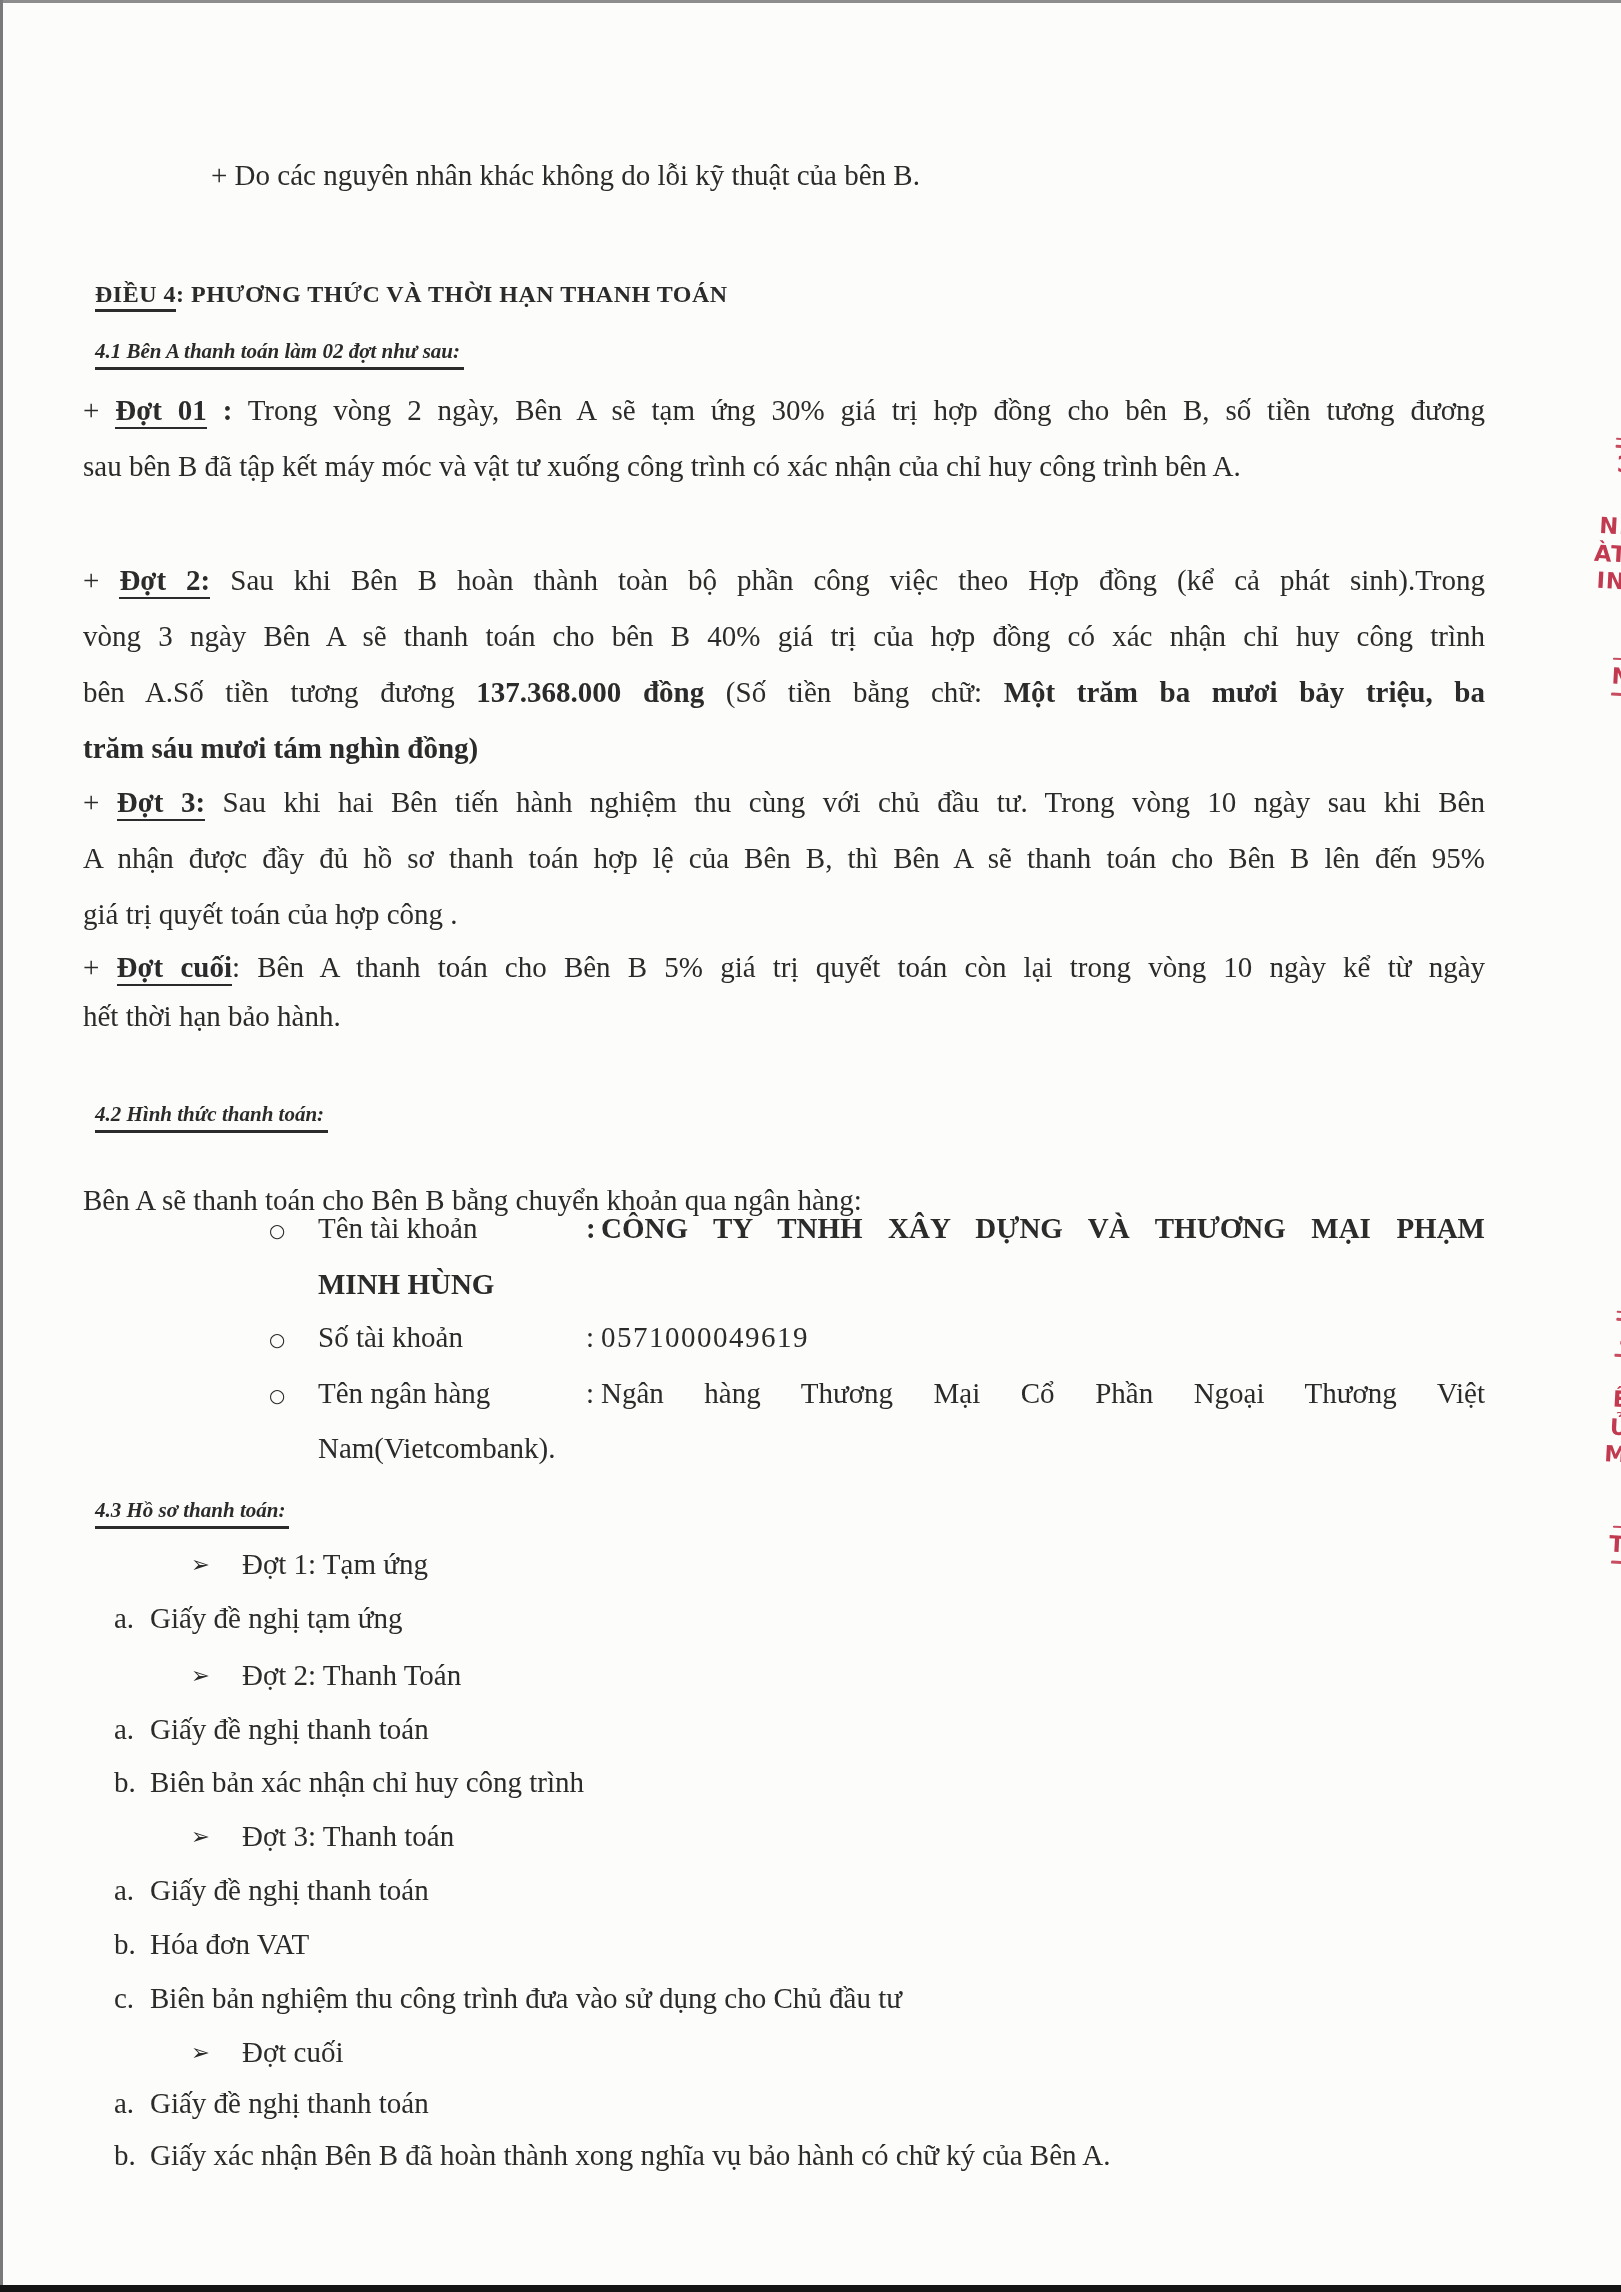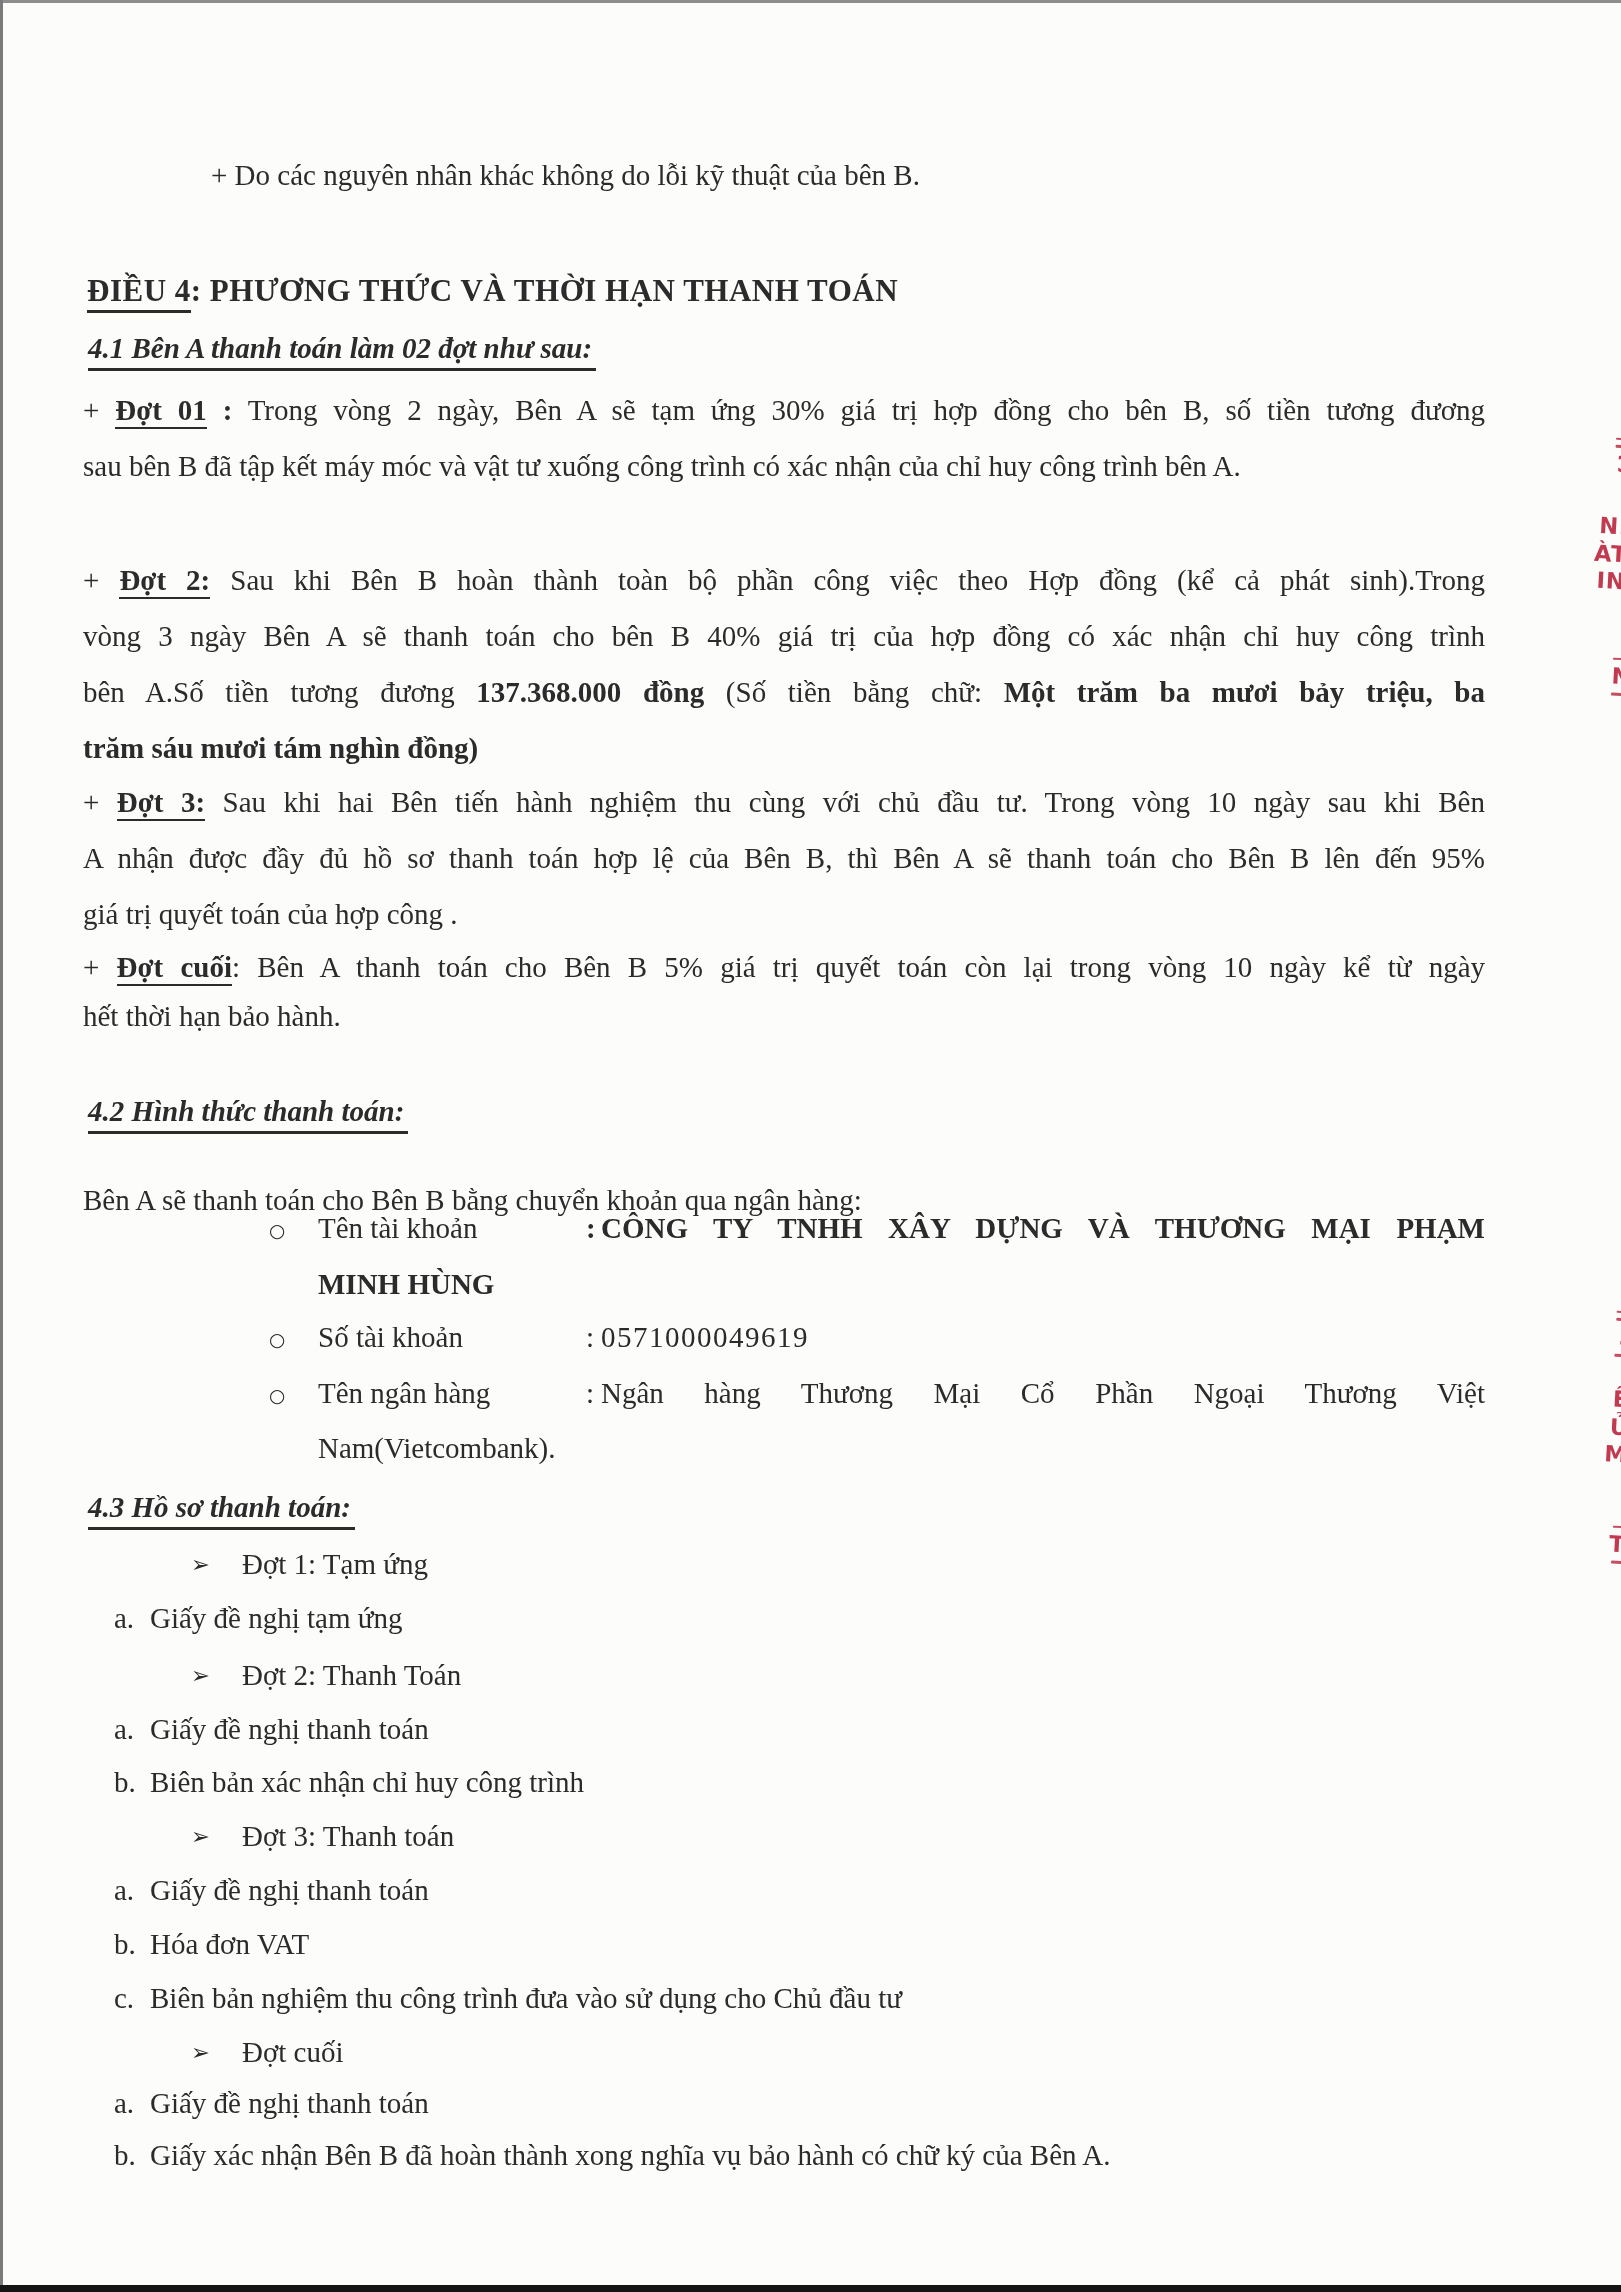--- a/index.html
+++ b/index.html
@@ -20,7 +20,7 @@
   .abs { position:absolute; }
   .intro { left:211px; top:159px; }
 
-  .article { left:83px; top:269px; margin:4px; font-size:31px; font-weight:bold; letter-spacing:0.5px; }
+  .article { left:83px; top:269px; margin:12px; font-size:24px; font-weight:bold; letter-spacing:0.5px; }
   .art-u { border-bottom:3.9px solid currentColor; padding-bottom:2px; }
 
   .sub { left:83px; margin:5px; font-size:29px; font-weight:bold; font-style:italic; }

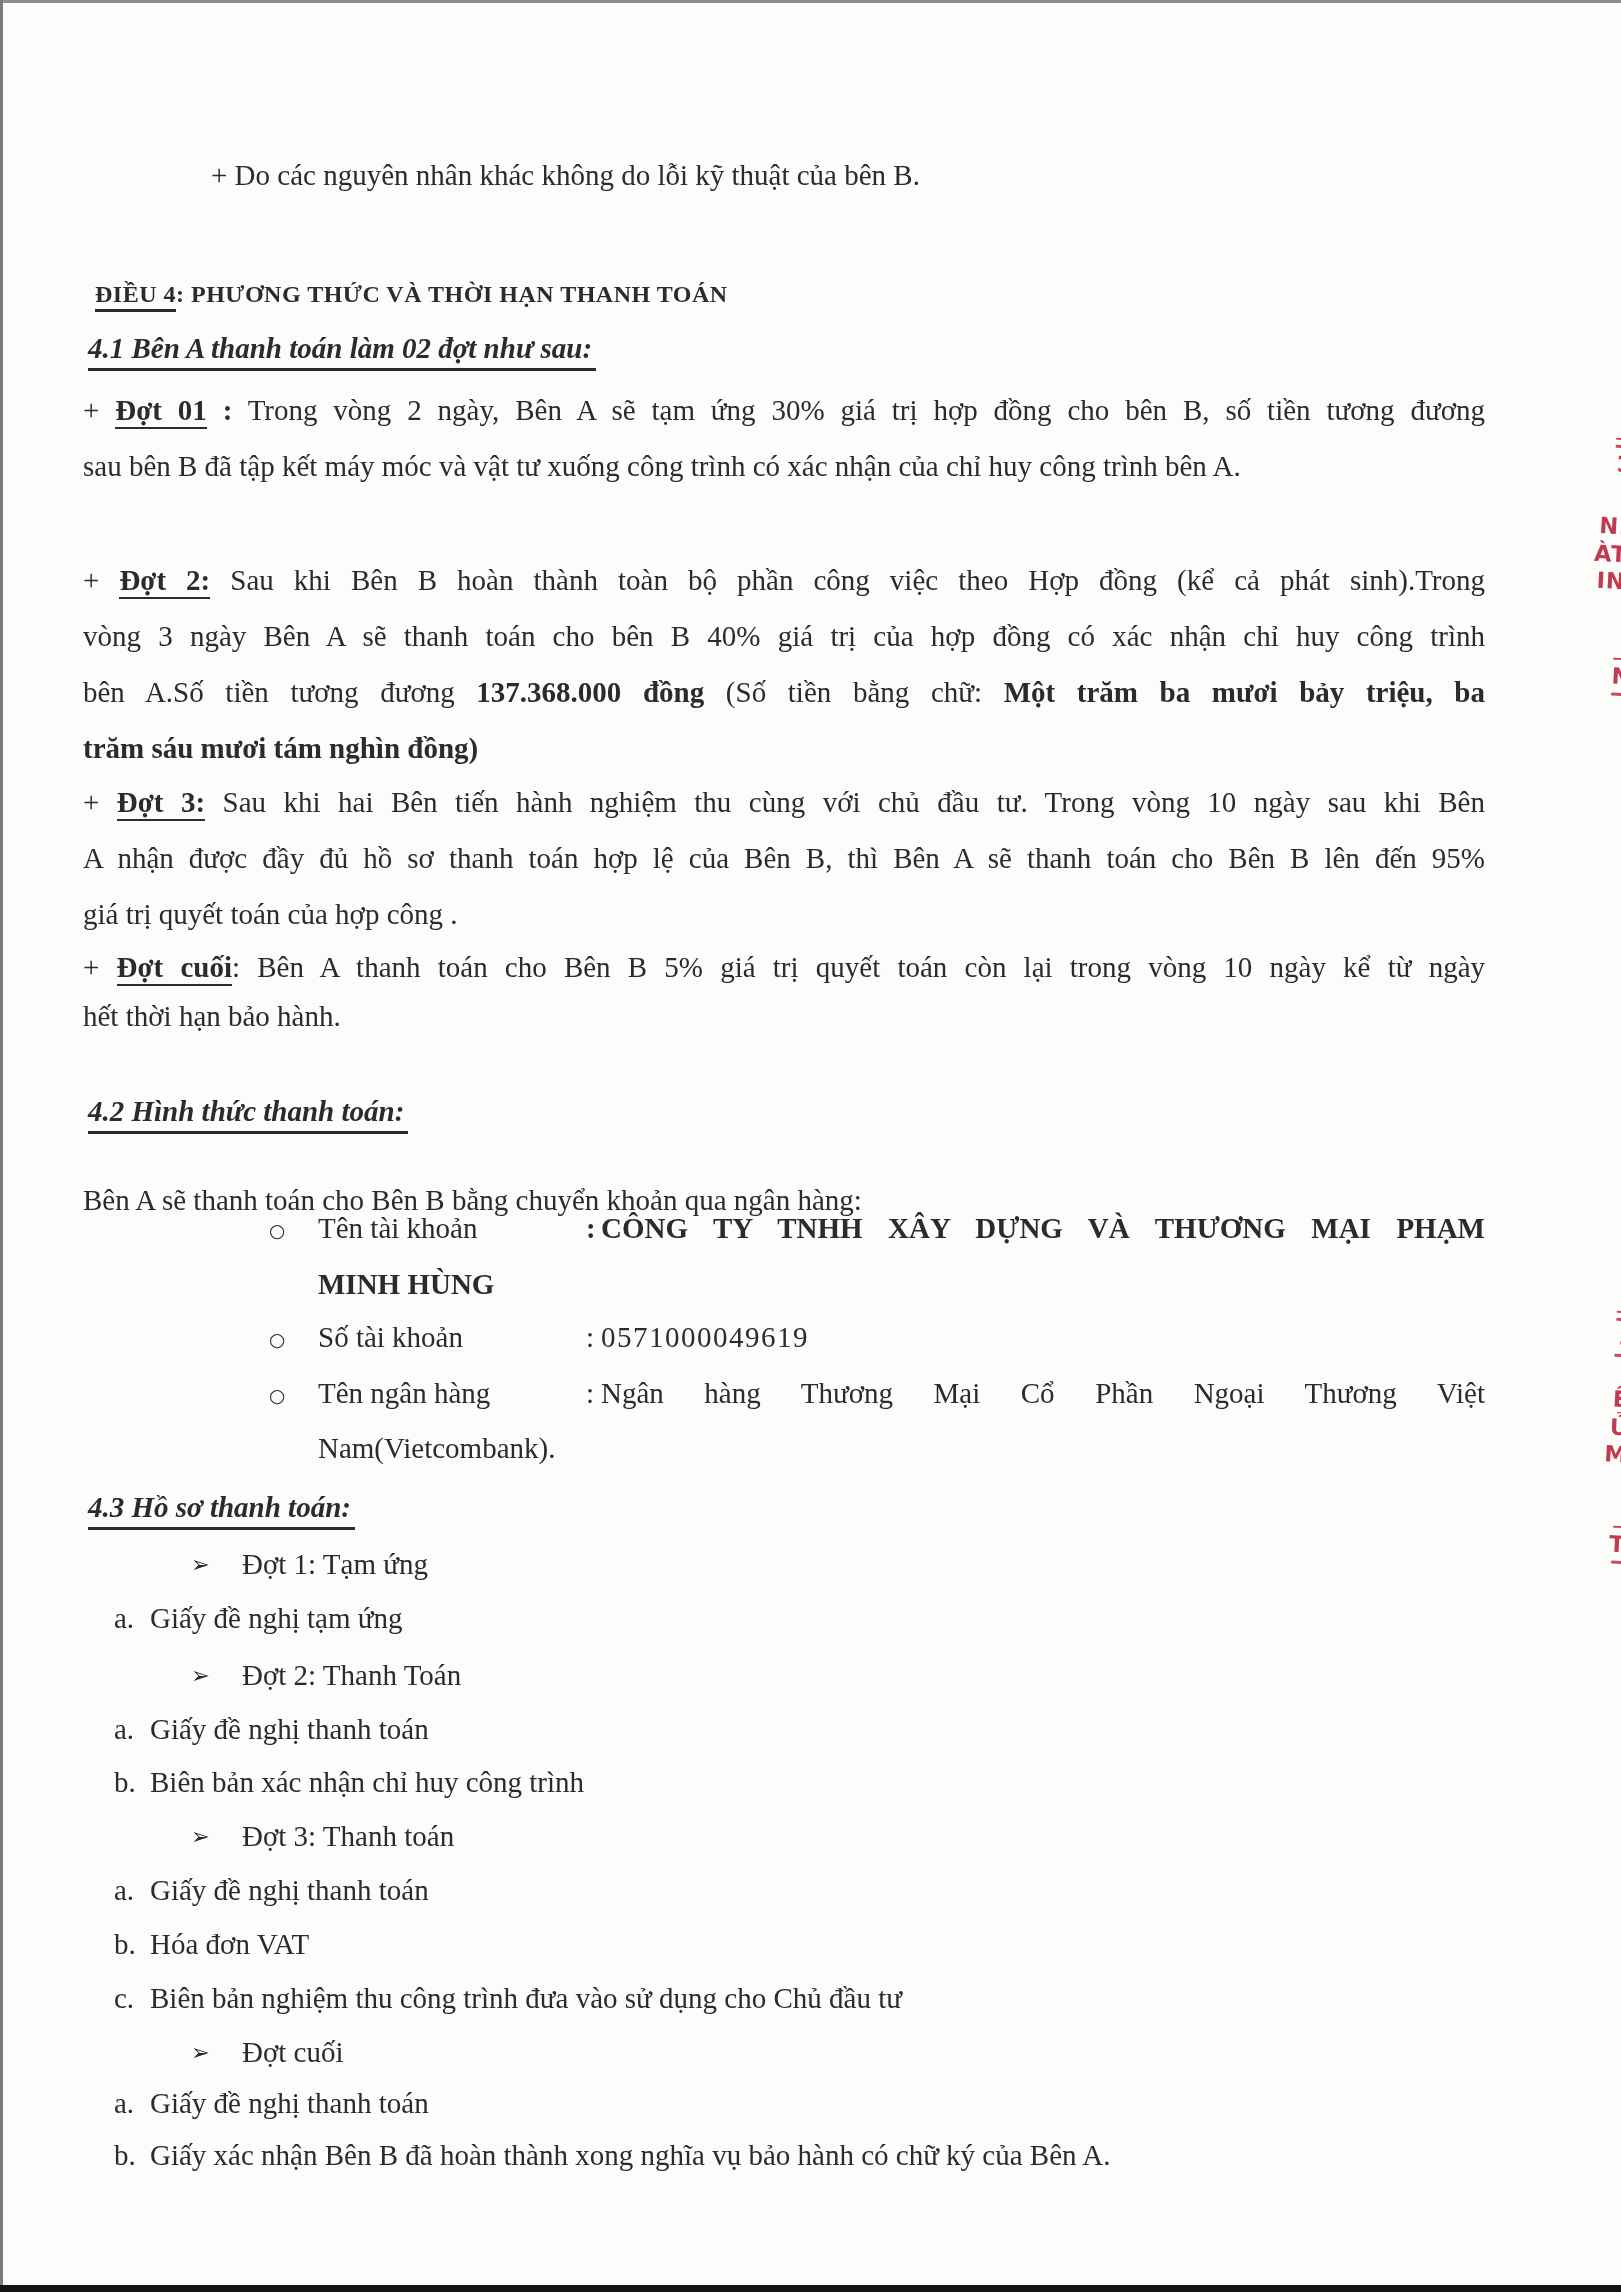--- a/index.html
+++ b/index.html
@@ -23,7 +23,7 @@
   .article { left:83px; top:269px; margin:12px; font-size:24px; font-weight:bold; letter-spacing:0.5px; }
   .art-u { border-bottom:3.9px solid currentColor; padding-bottom:2px; }
 
-  .sub { left:83px; margin:5px; font-size:29px; font-weight:bold; font-style:italic; }
+  .sub { left:83px; margin:12px; font-size:21px; font-weight:bold; font-style:italic; }
   .h41 { top:327px; } .h42 { top:1090px; } .h43 { top:1486px; }
   .sub-u { display:inline-block; border-bottom:3.9px solid currentColor; padding-bottom:2.9px; padding-right:3.9px; }
 

